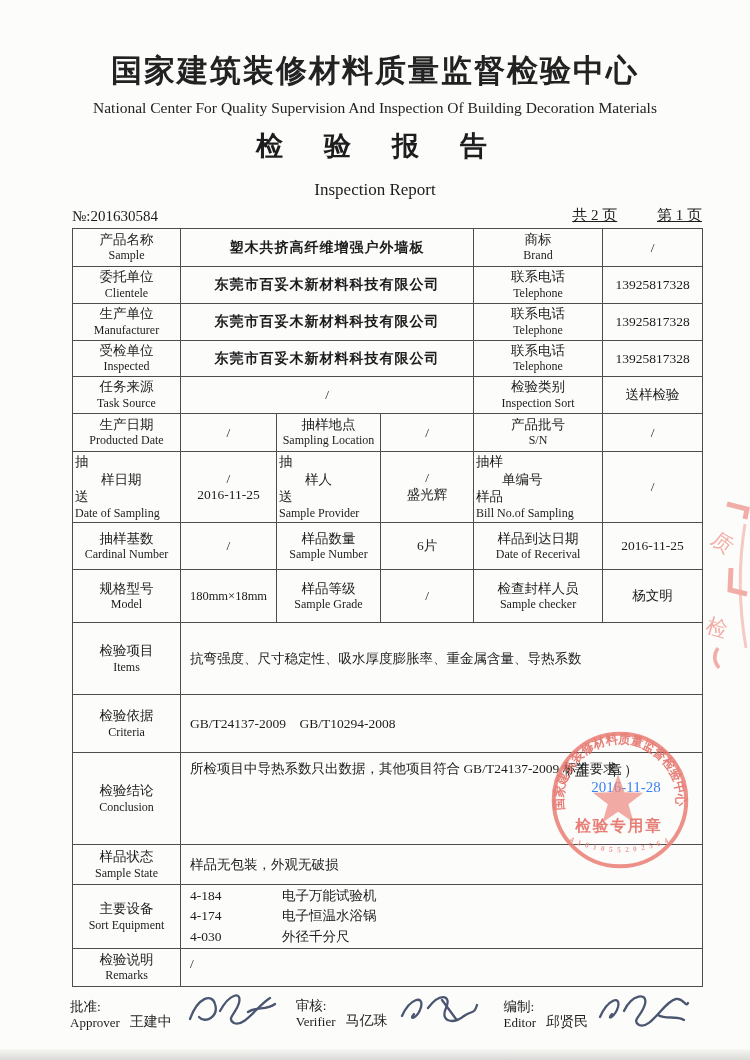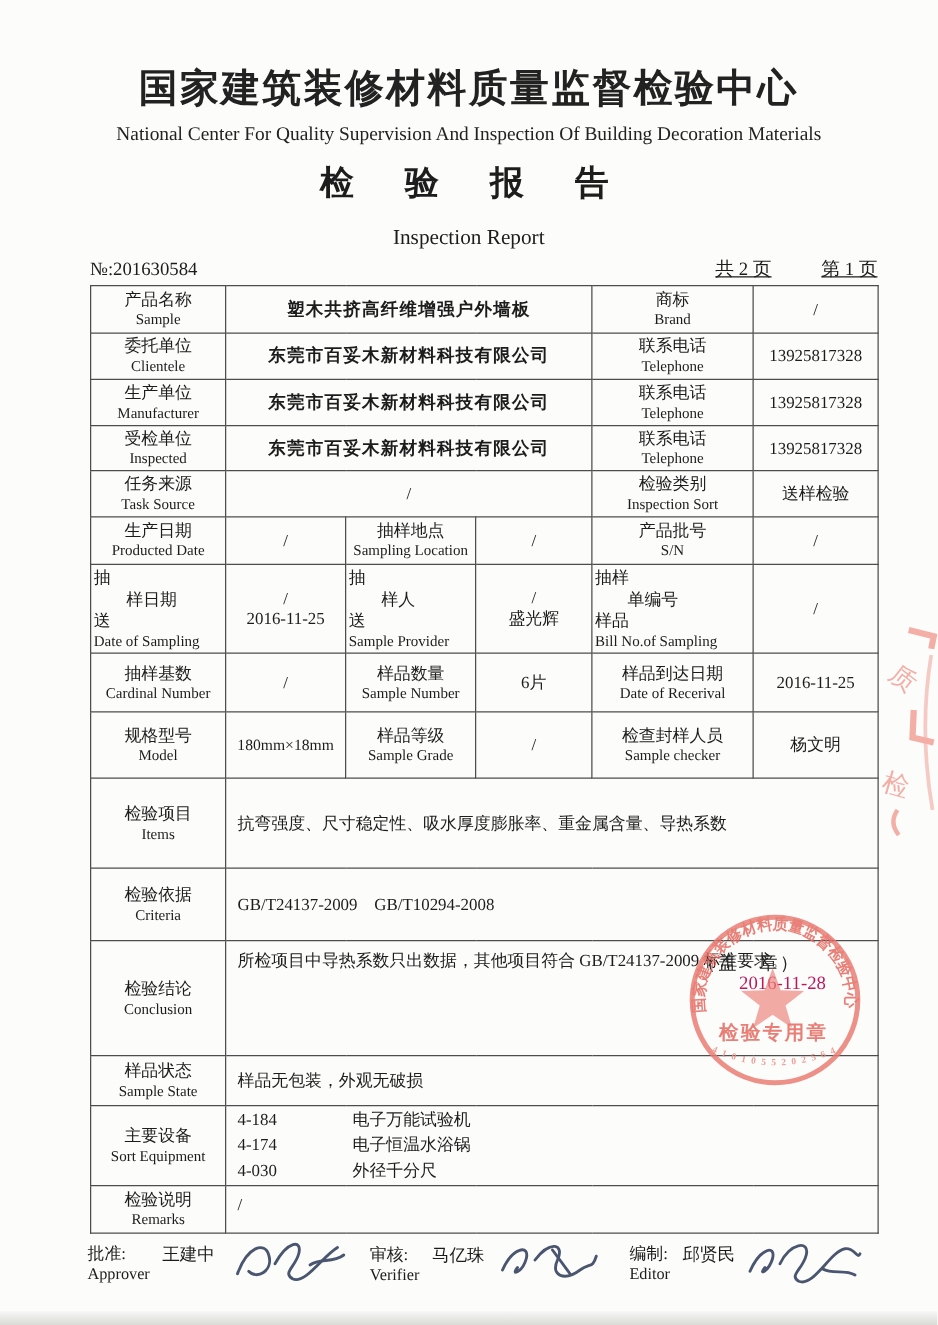--- a/index.html
+++ b/index.html
@@ -52,7 +52,7 @@
   .seal .bigtxt{fill:#e4685f;font-weight:bold;}
   .seal .serial{fill:#ea8d84;font-weight:bold;}
   .seal-note{position:absolute;left:558px;top:761px;width:124px;font-size:14.5px;letter-spacing:2px;color:#222;}
-  .seal-date{position:absolute;left:558px;top:779px;width:136px;text-align:center;font-size:15px;color:#be185d;}
+  .seal-date{position:absolute;left:558px;top:779px;width:136px;text-align:center;font-size:15px;color:#3b82f6;}
 
   
   .edge-stamp{position:absolute;left:700px;top:496px;width:50px;height:178px;overflow:hidden;opacity:.8;}

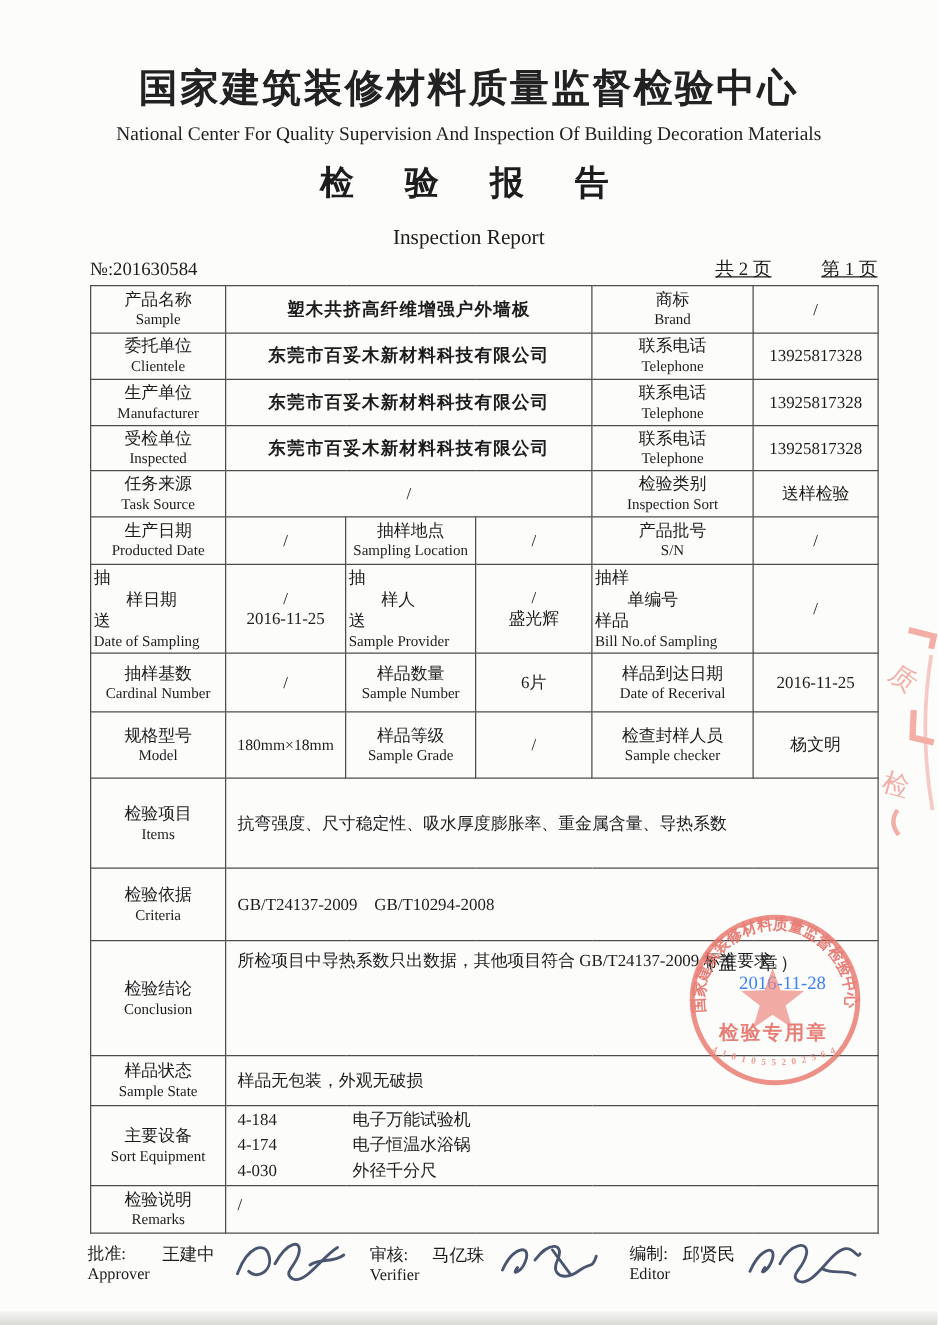--- a/index.html
+++ b/index.html
@@ -37,7 +37,7 @@
 
   
   .foot{width:634px;margin:8px 0 0 70px;display:flex;align-items:center;}
-  .fgrp{display:flex;align-items:flex-start;}
+  .fgrp{display:flex;align-items:flex-end;}
   .flab{line-height:1.2;}
   .flab .cn{font-size:13.5px;display:block;}
   .flab .en{font-size:13px;display:block;}

